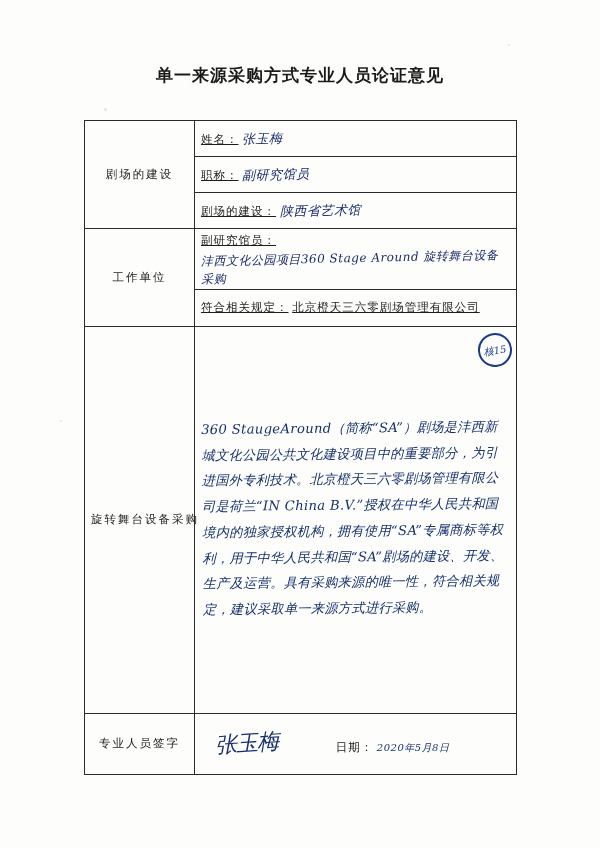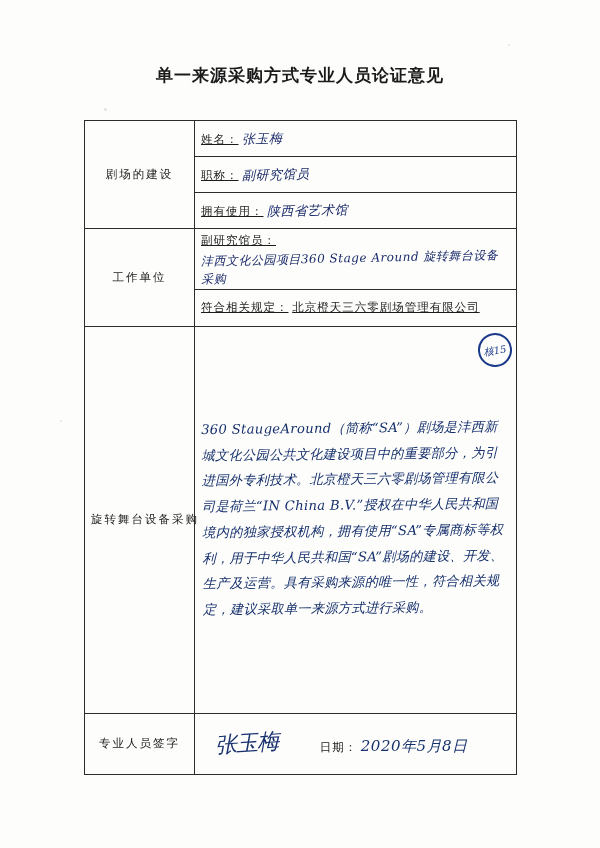--- a/index.html
+++ b/index.html
@@ -178,7 +178,7 @@
       </tr>
       <tr class="row-unit">
         <td>
-          <span class="field-label">拥有使用：</span>
+          <span class="field-label">剧场的建设：</span>
           <span class="hand">陕西省艺术馆</span>
         </td>
       </tr>

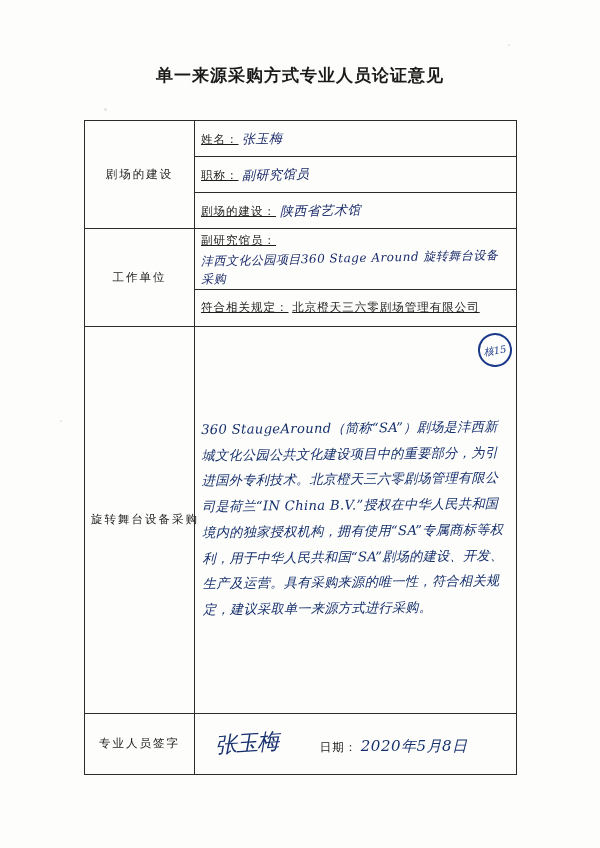--- a/index.html
+++ b/index.html
@@ -209,7 +209,7 @@
         <td class="label-cell">专业人员签字</td>
         <td class="sign-cell">
           <span class="signature">张玉梅</span>
-          <span class="date-line" style="margin-left:38px;">日期：</span>
+          <span class="date-line" style="margin-left:54px;">日期：</span>
           <span class="date-hand">2020年5月8日</span>
         </td>
       </tr>

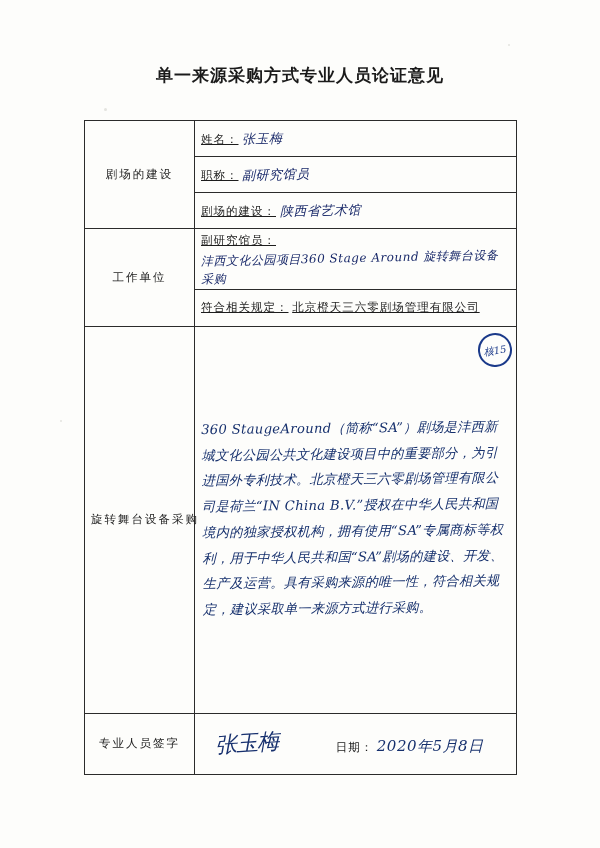--- a/index.html
+++ b/index.html
@@ -136,7 +136,7 @@
     font-family: "DejaVu Serif", "Liberation Serif", serif;
     font-style: italic;
     color: #16306d;
-    font-size: 15px;
+    font-size: 10px;
     letter-spacing: 0.5px;
   }
   .speck {

